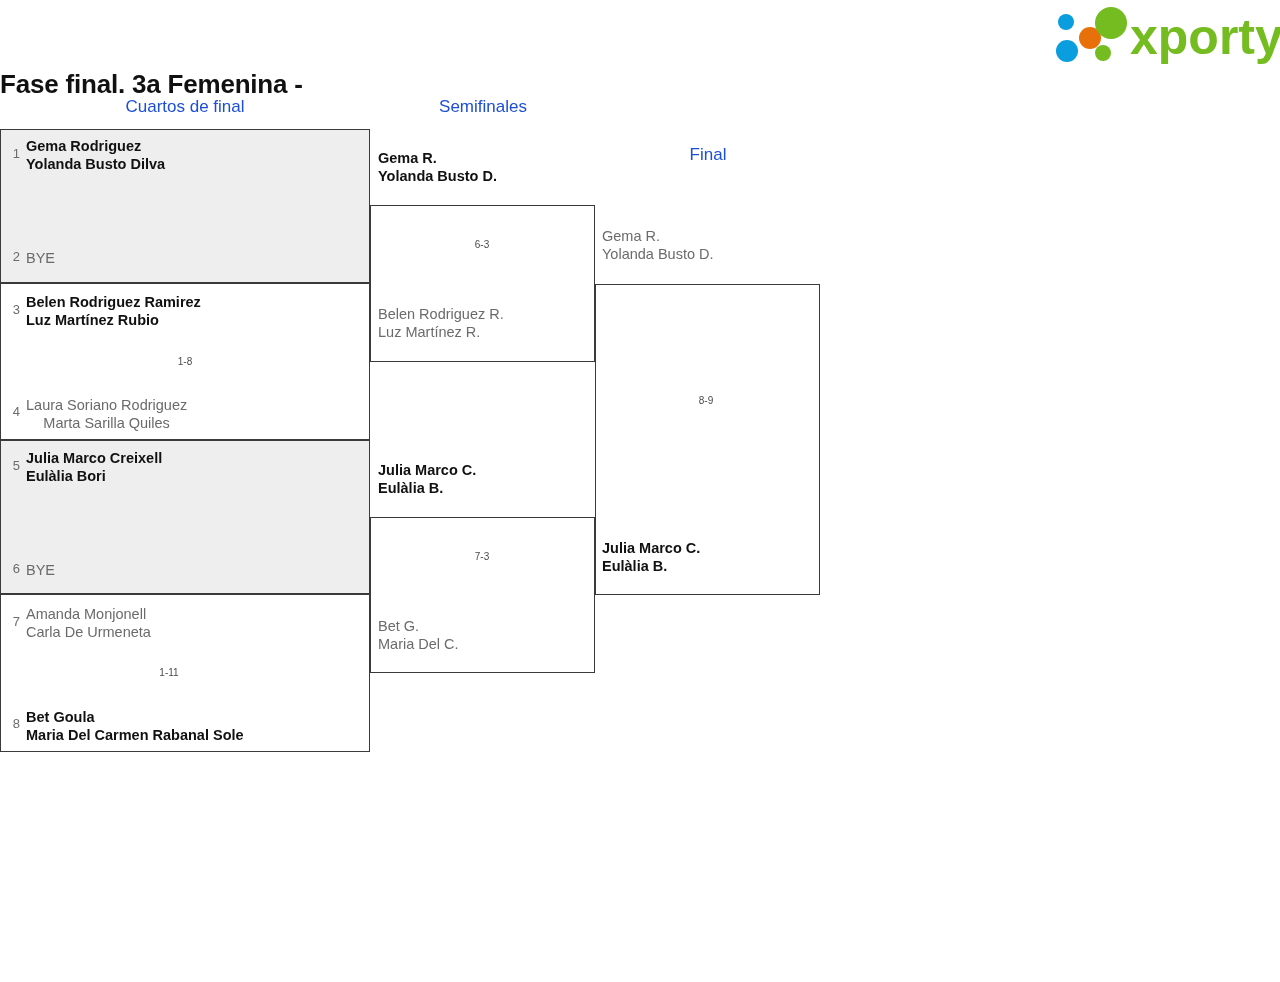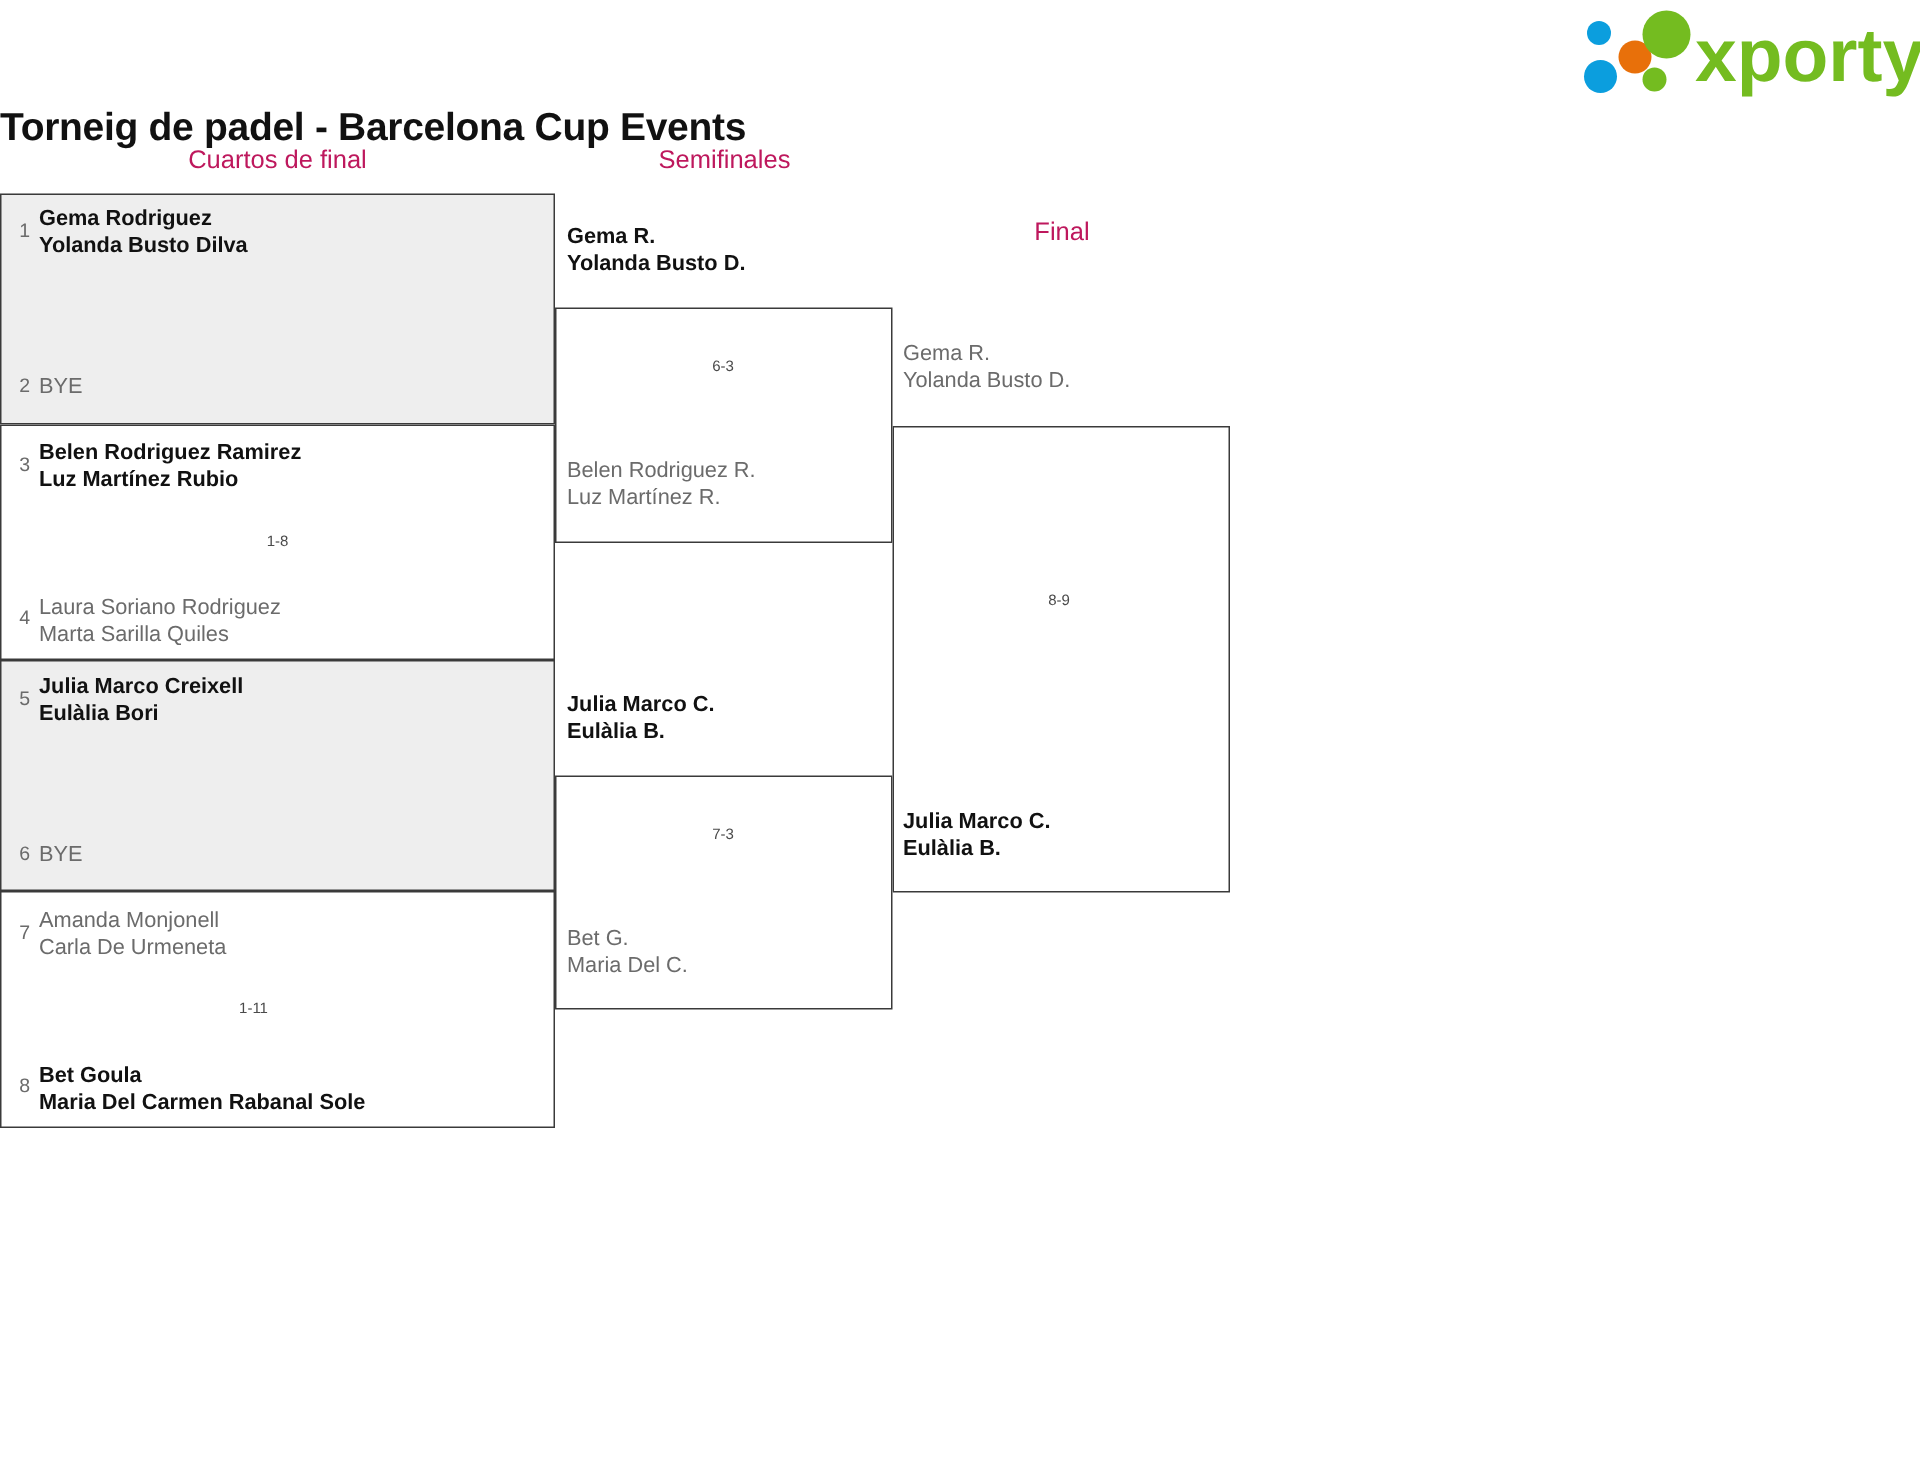--- a/index.html
+++ b/index.html
@@ -107,7 +107,6 @@
 <div id="header">
 
   <div id="title-block">
-    <span class="title-line">Torneig de padel - Barcelona Cup Events</span>
     <span class="title-line">Fase final. 3a Femenina -</span>
   </div>
 

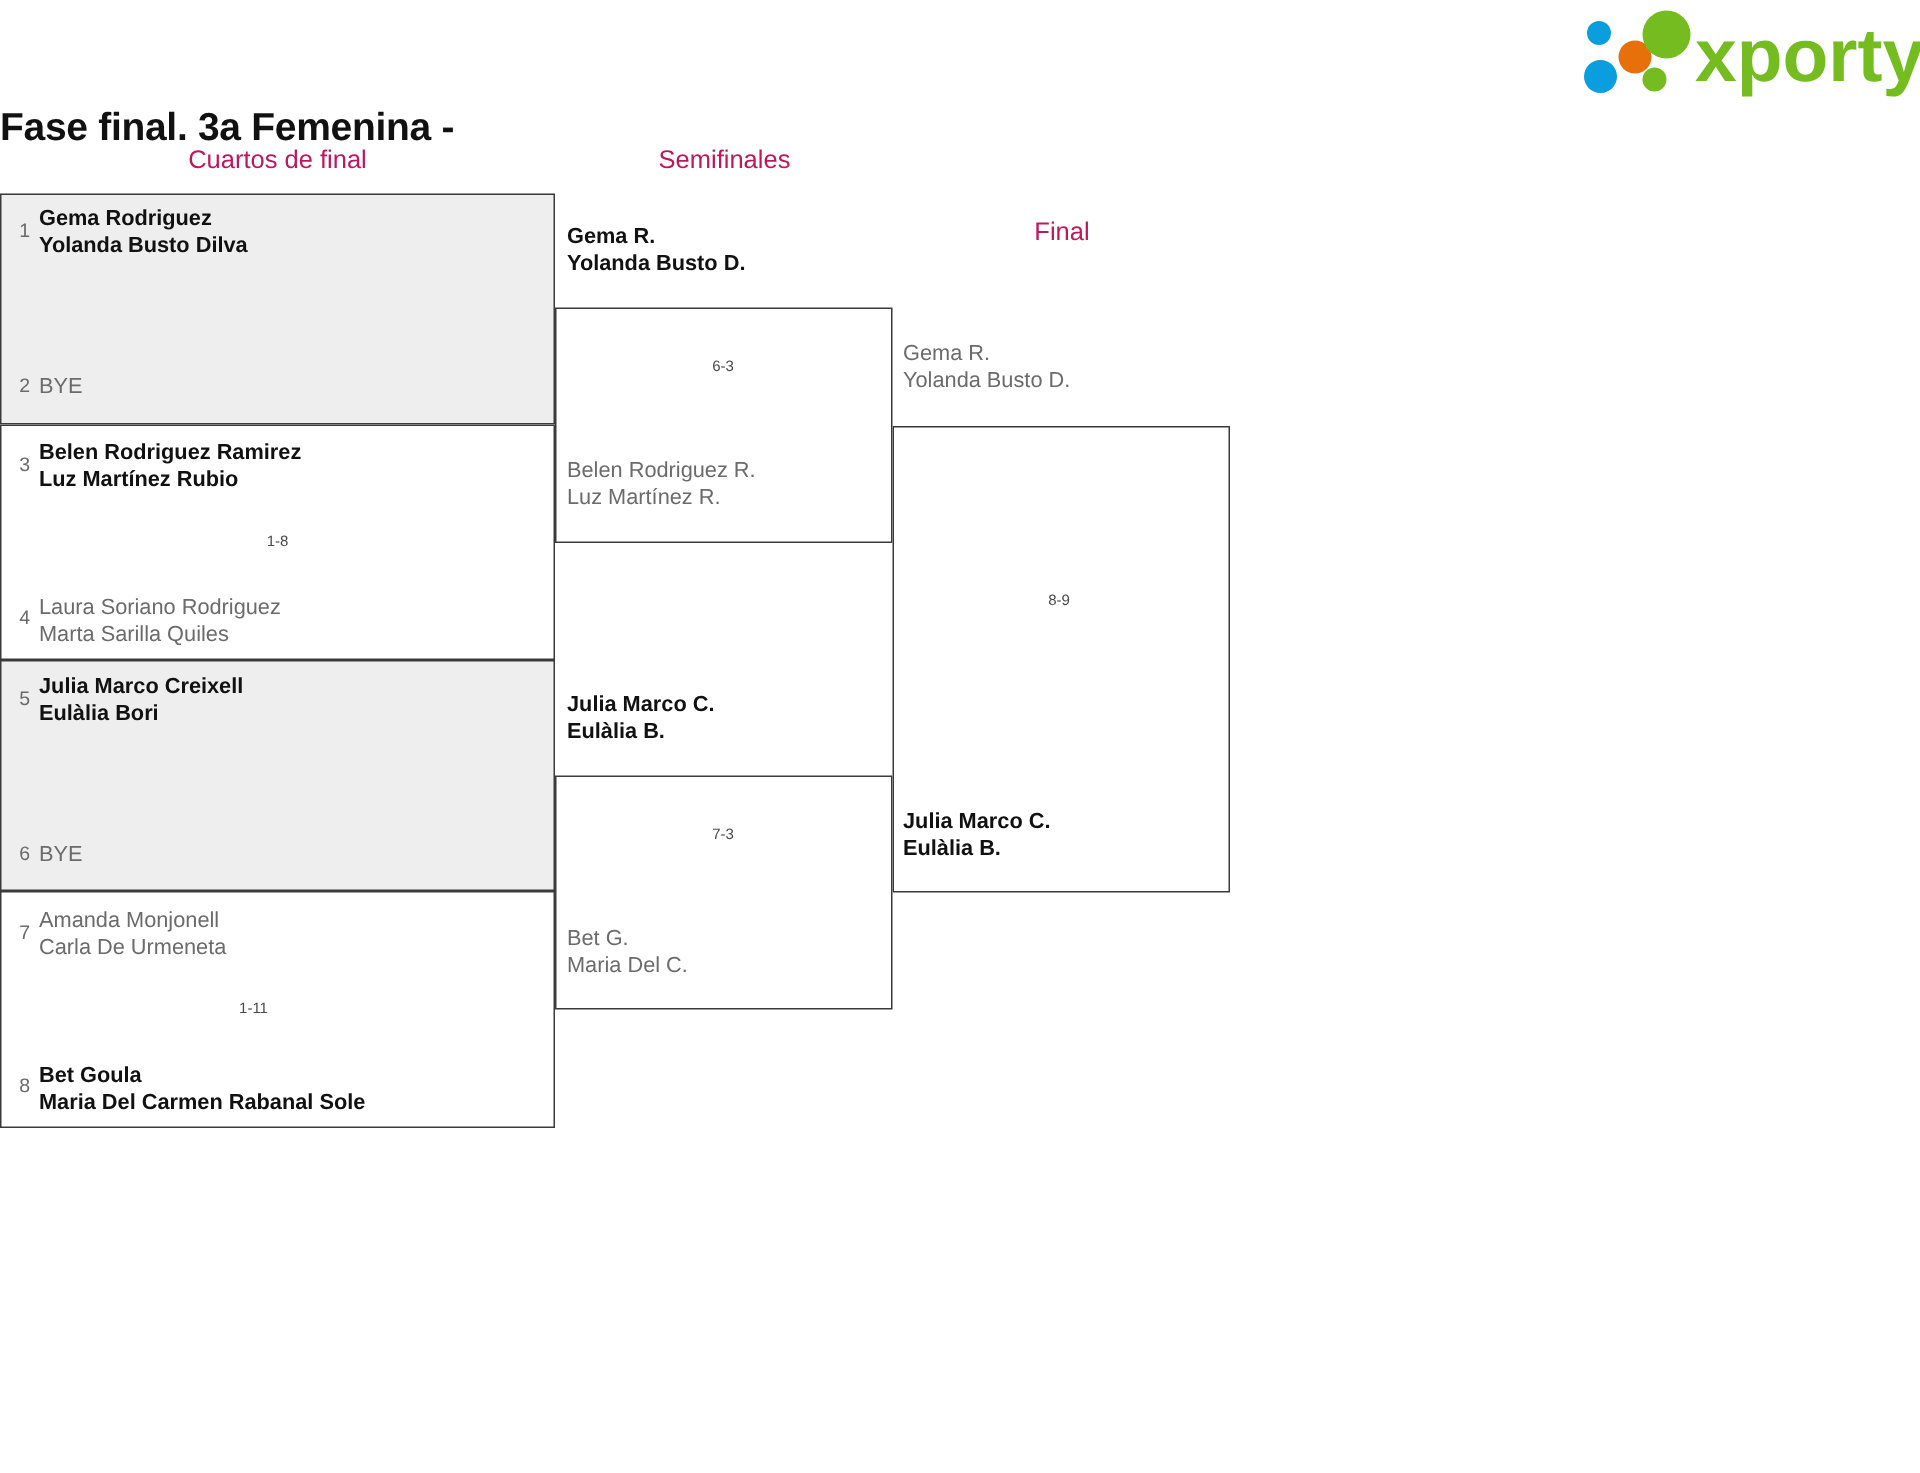--- a/index.html
+++ b/index.html
@@ -47,7 +47,7 @@
     position: absolute;
     font-size: 17px;
     font-weight: 400;
-    color: #be185d;
+    color: #1d4ed8;
     text-align: center;
     white-space: nowrap;
   }

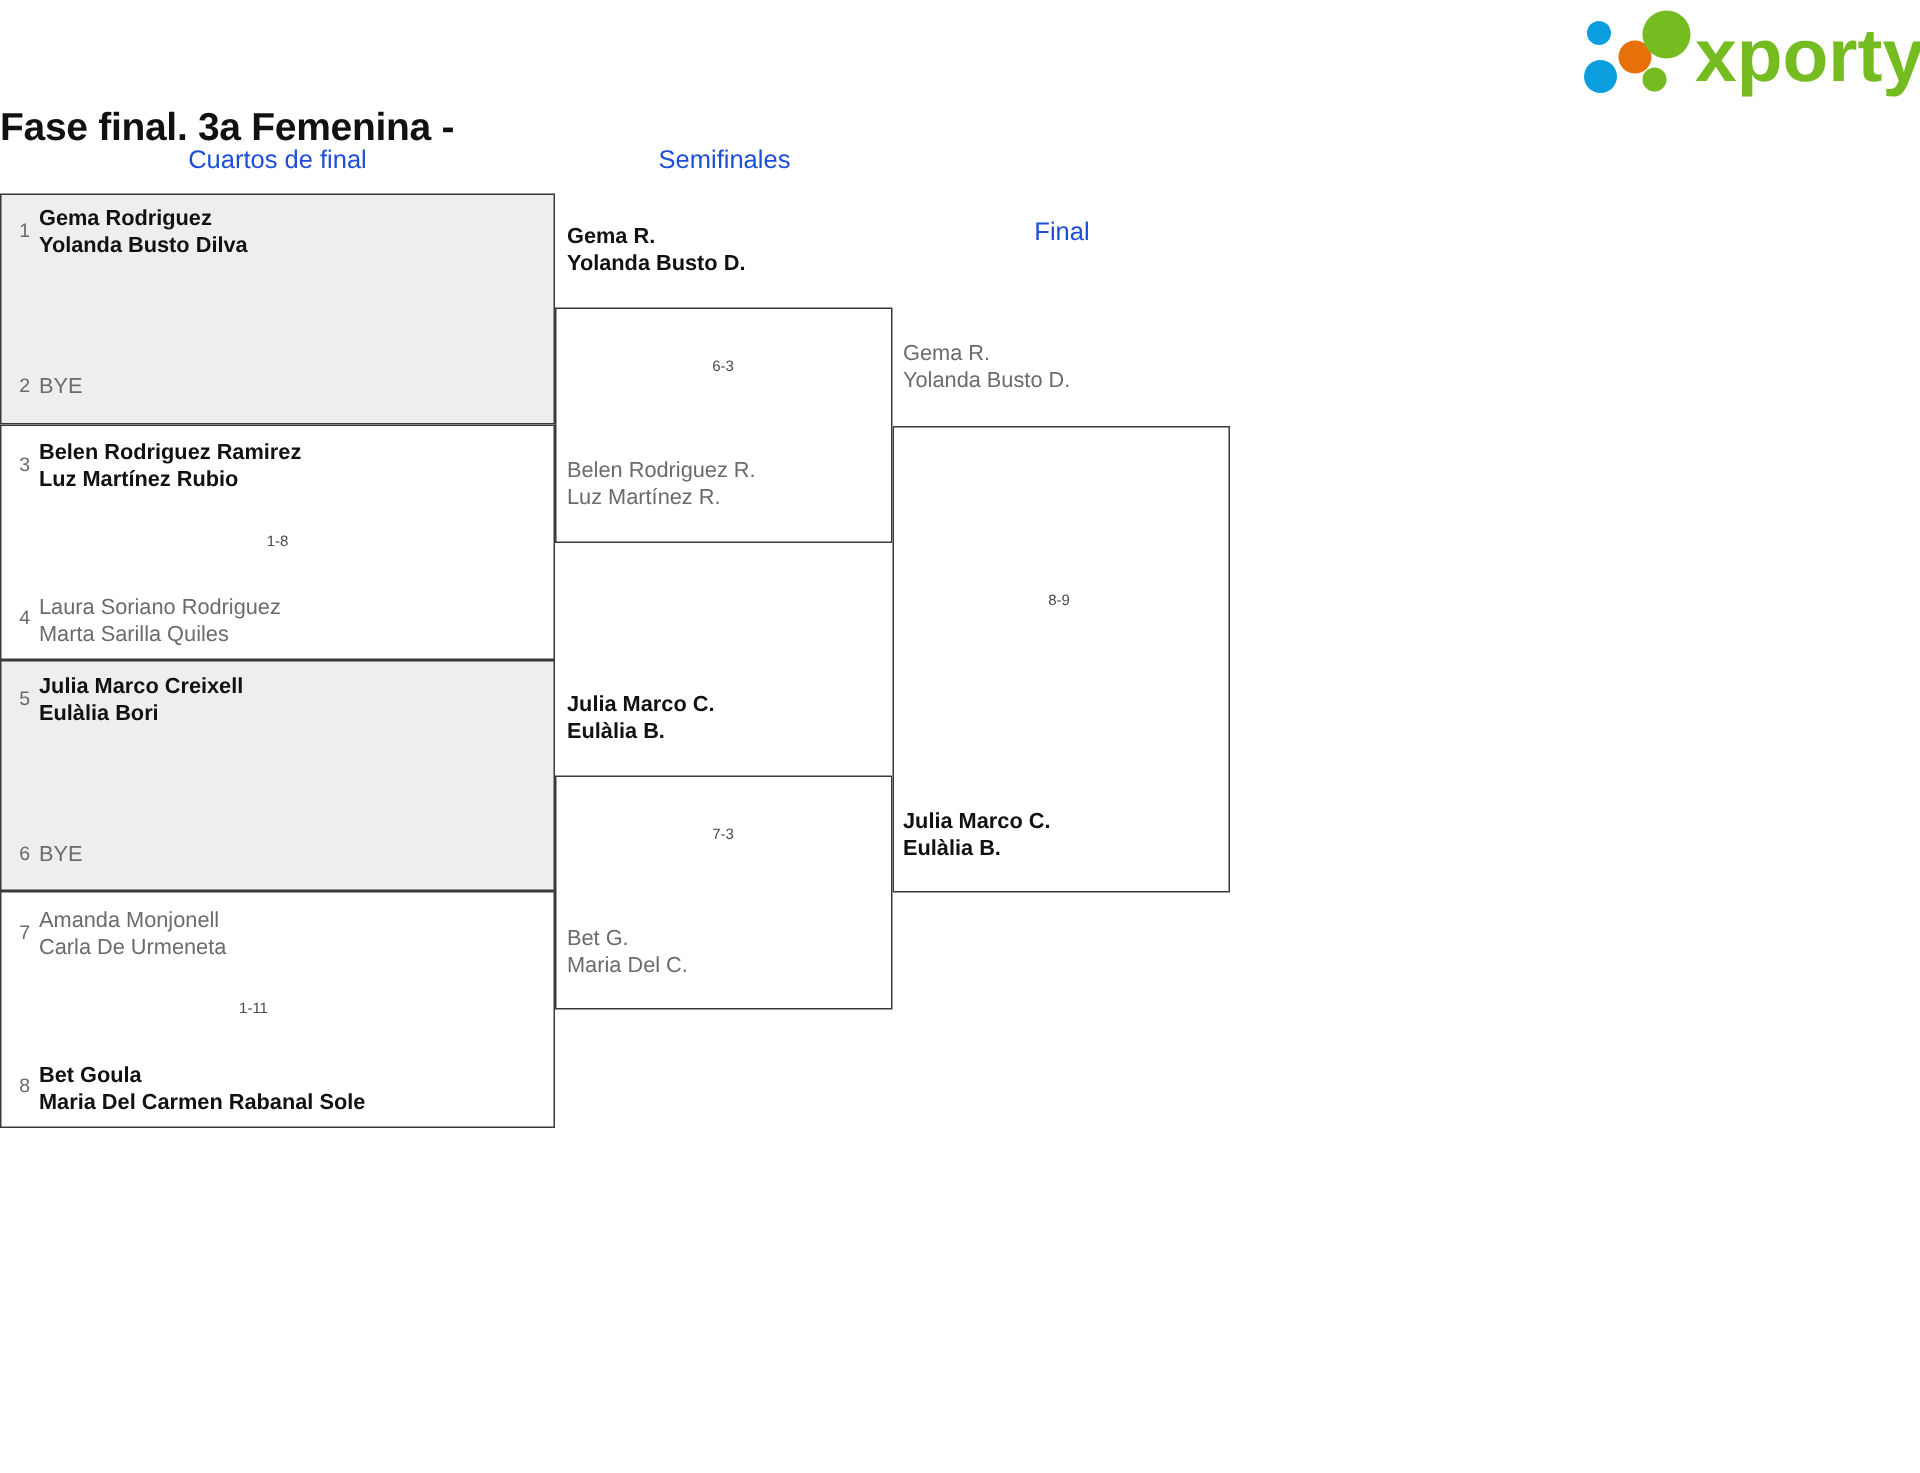--- a/index.html
+++ b/index.html
@@ -150,7 +150,7 @@
     <span class="line">Luz Martínez Rubio</span>
   </div>
   <div class="seed" style="left:2px; top:404px;">4</div>
-  <div class="slot loser" style="left:26px; top:396px;">
+  <div class="slot loser" style="left:26px; top:396px;text-align:center;">
     <span class="line">Laura Soriano Rodriguez</span>
     <span class="line">Marta Sarilla Quiles</span>
   </div>

